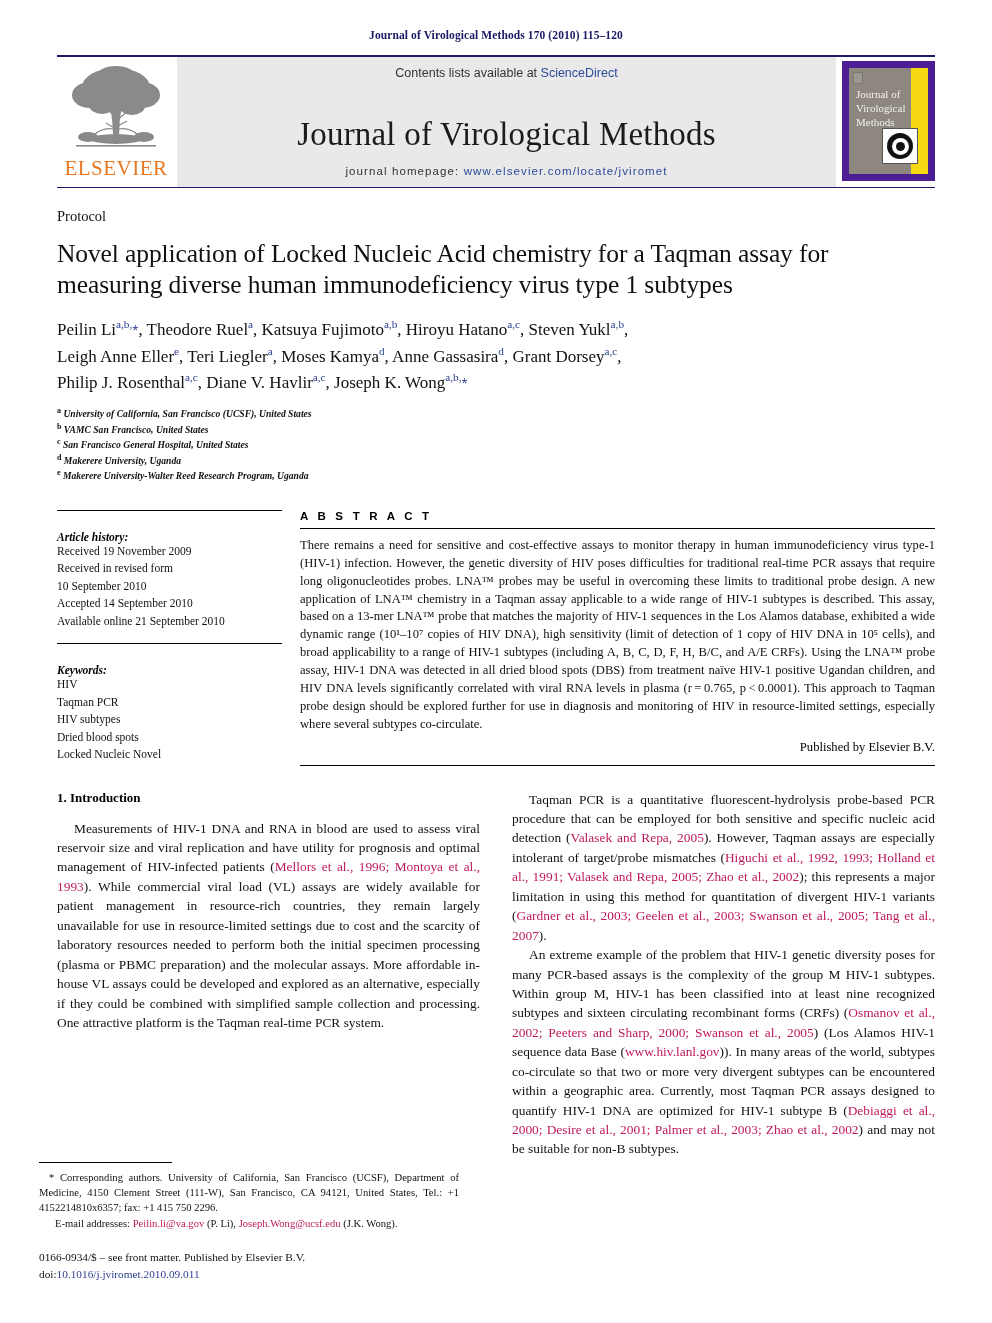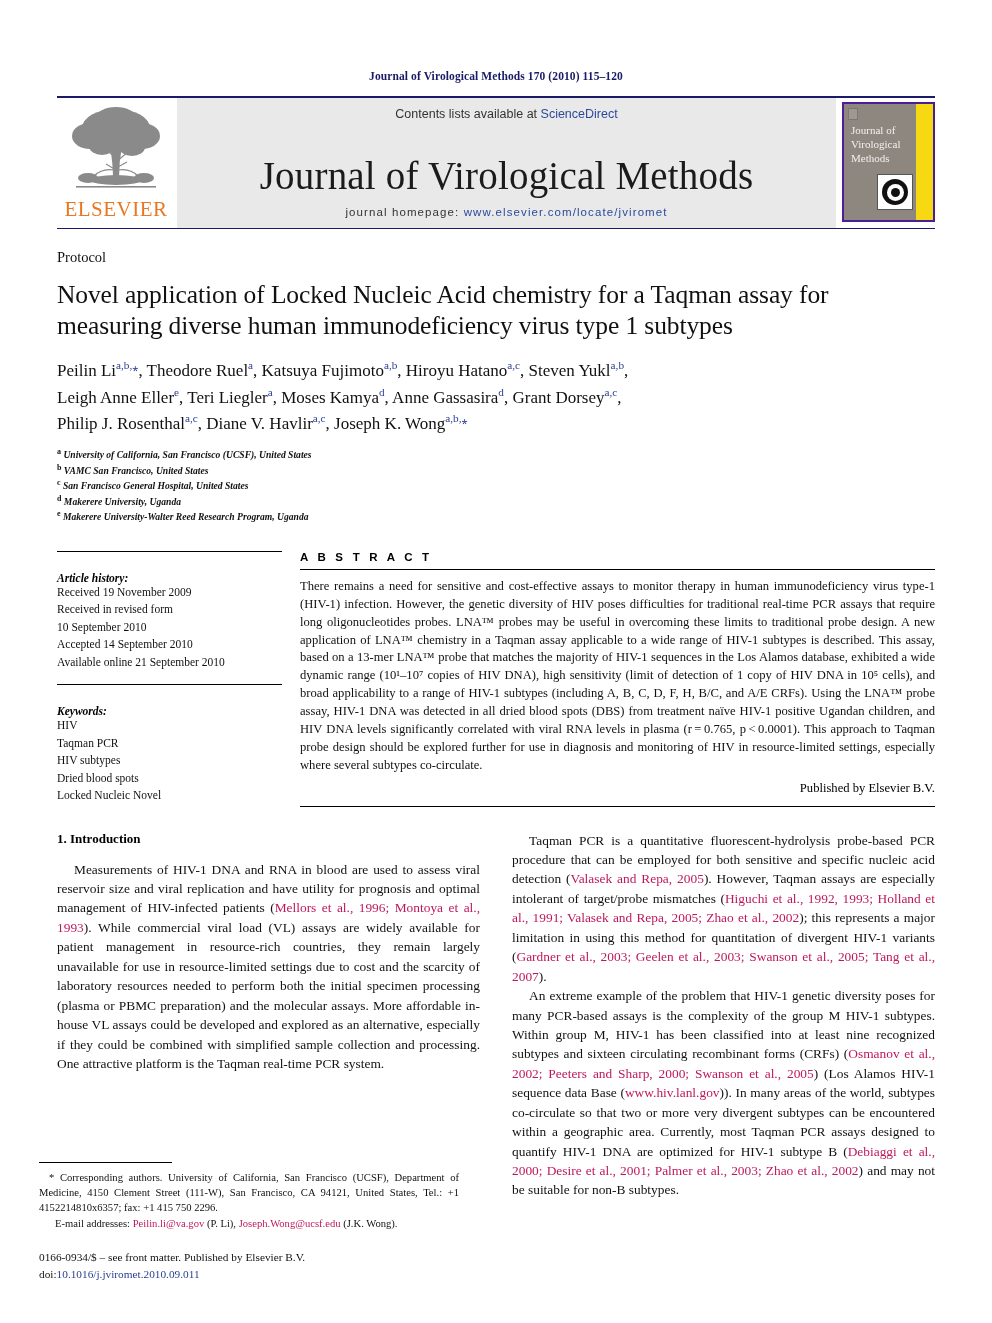--- a/index.html
+++ b/index.html
@@ -30,7 +30,7 @@
     font-weight: bold;
     font-size: 11.5px;
     color: #1a1a66;
-    padding-top: 70px;
+    padding-top: 29px;
     letter-spacing: 0.1px;
   }
 

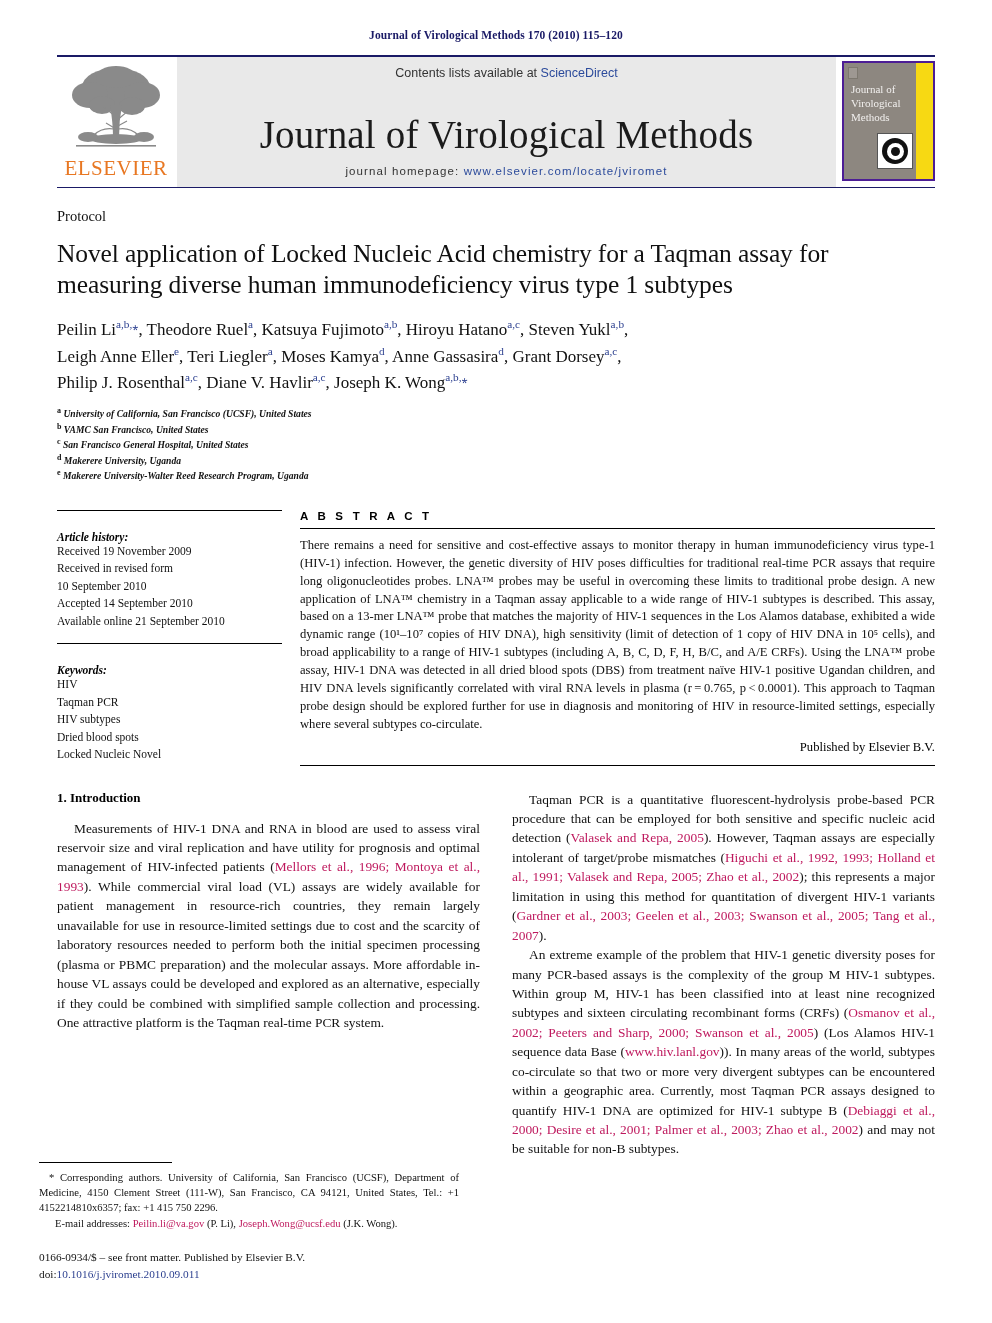--- a/index.html
+++ b/index.html
@@ -100,7 +100,7 @@
     flex: 0 0 93px;
     position: relative;
     background: #8d8780;
-    border: 2px solid #4c1d95;
+    border: 7px solid #4c1d95;
     box-sizing: border-box;
     margin-top: 4px;
     margin-bottom: 6px;

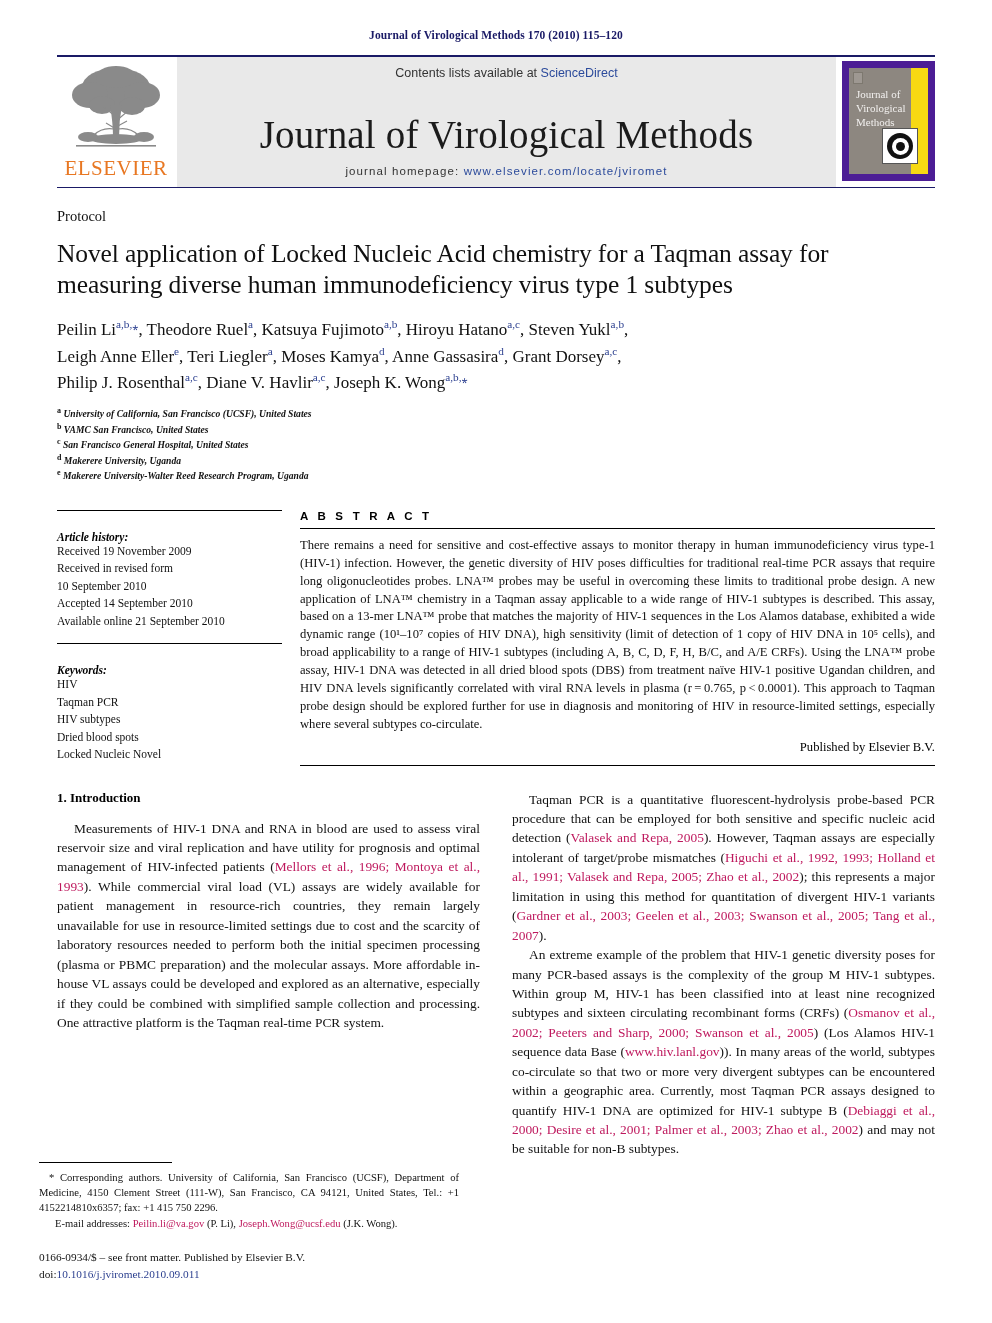--- a/index.html
+++ b/index.html
@@ -83,7 +83,7 @@
   }
   .journal-title {
     font-family: "Liberation Serif", serif;
-    font-size: 39px;
+    font-size: 33px;
     color: #1b1b1b;
     letter-spacing: 0.2px;
     margin-top: 24px;

